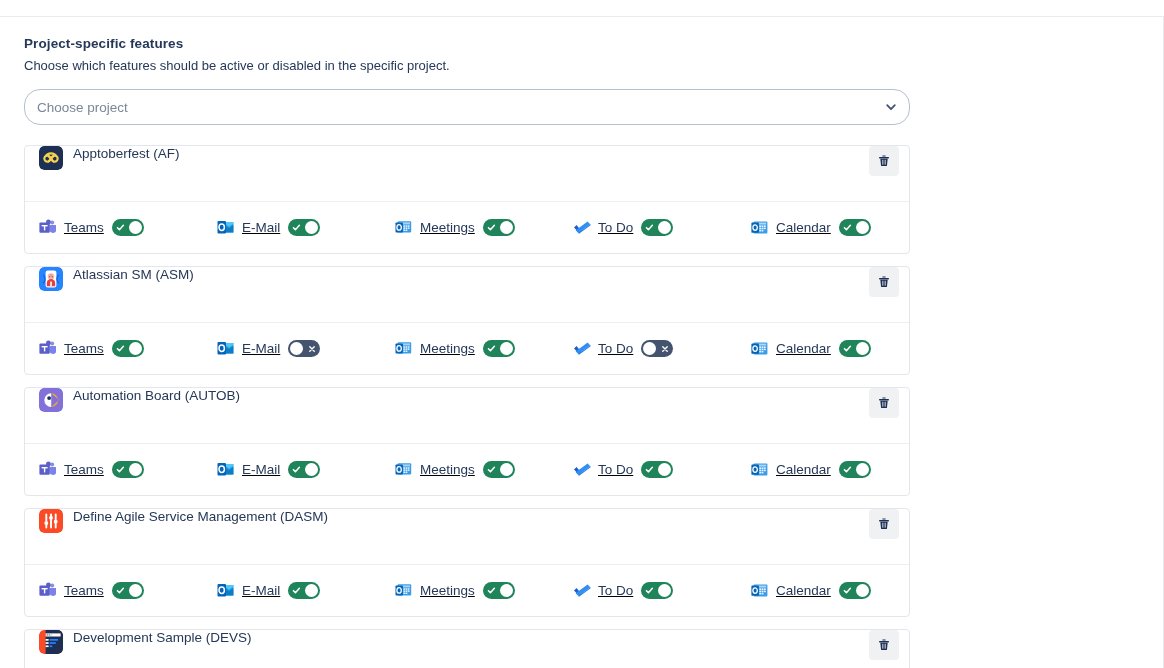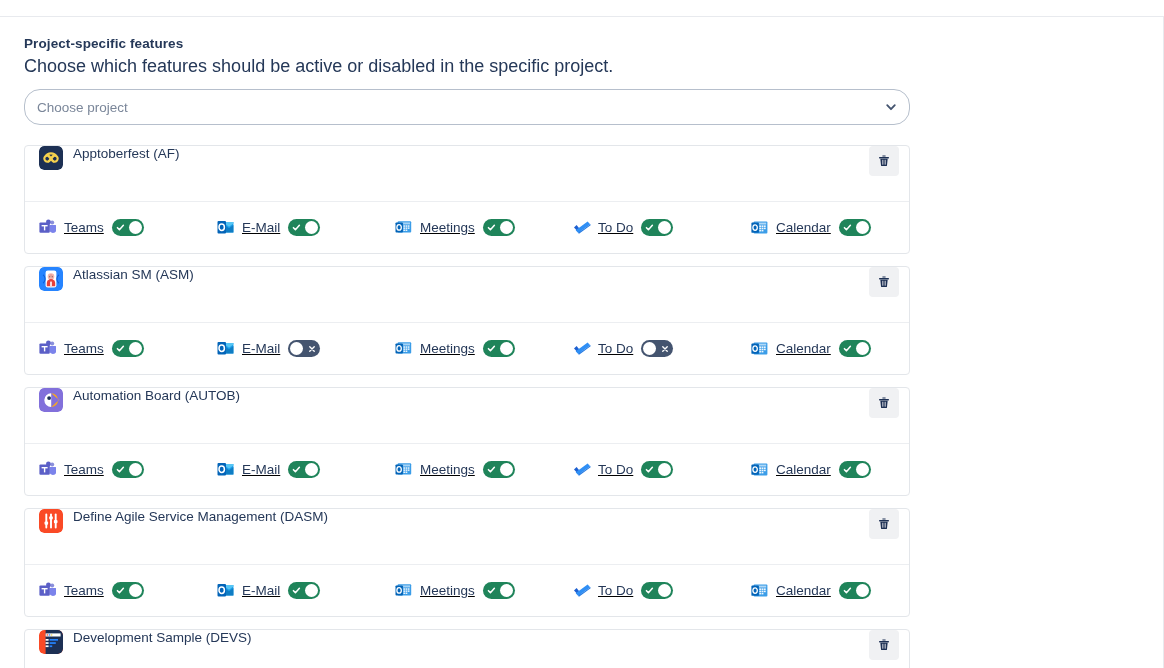--- a/index.html
+++ b/index.html
@@ -33,7 +33,7 @@
     line-height: 18px;
   }
   .section-desc {
-    font-size: 18px;
+    font-size: 13px;
     color: #253858;
     margin: 0 0 14px 0;
     line-height: 18px;

